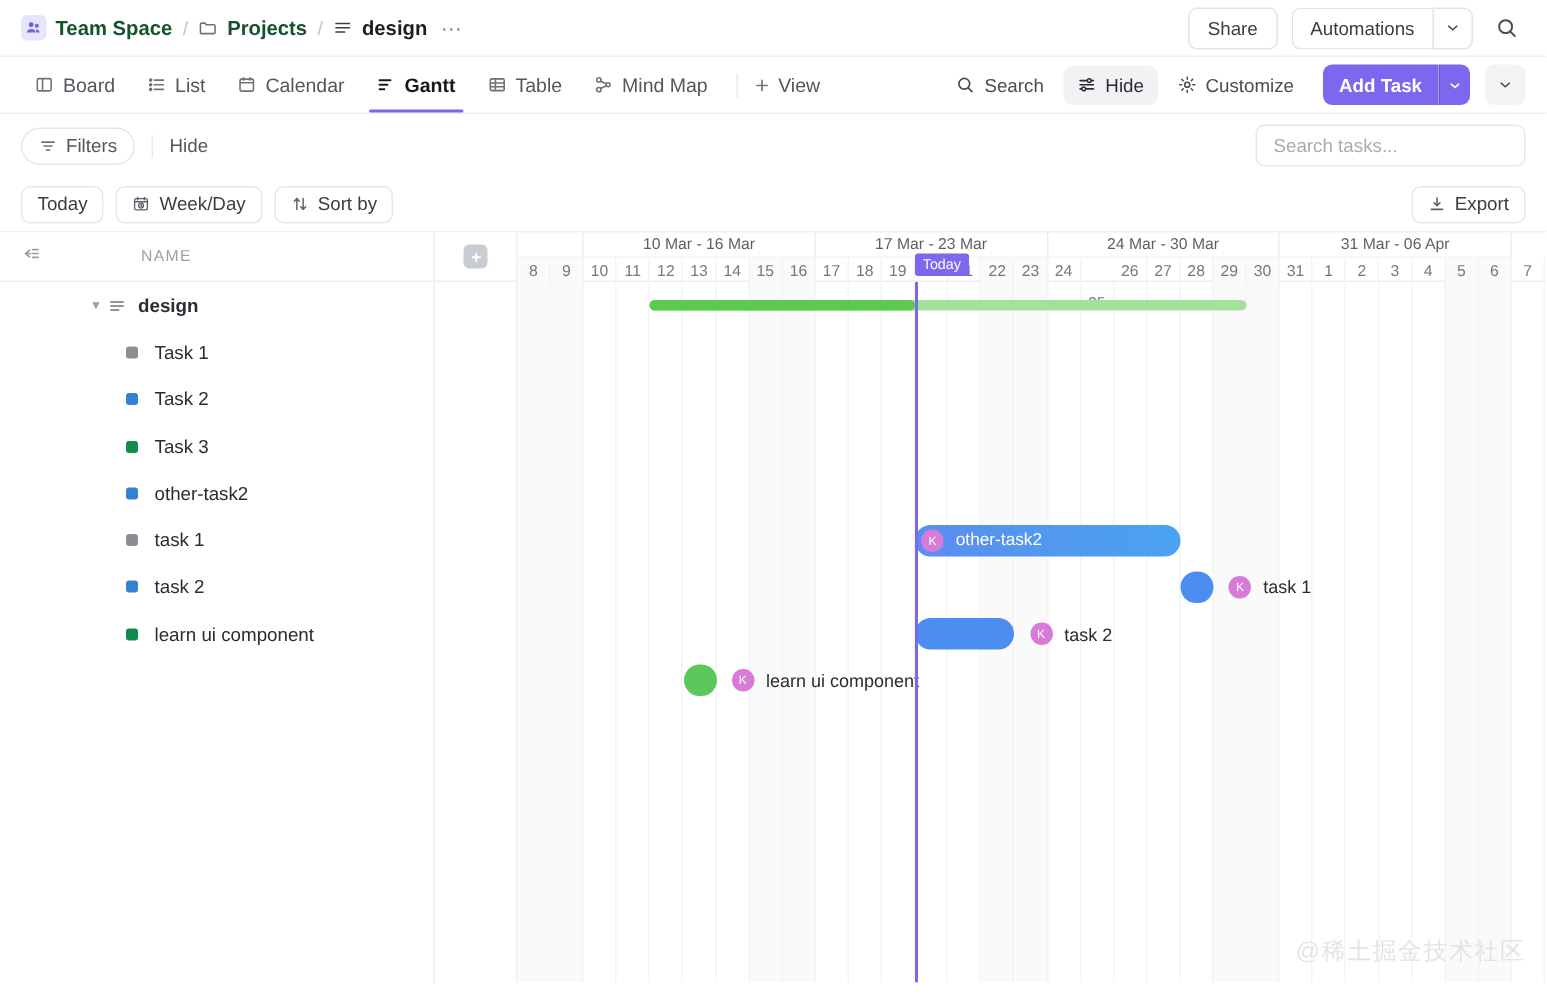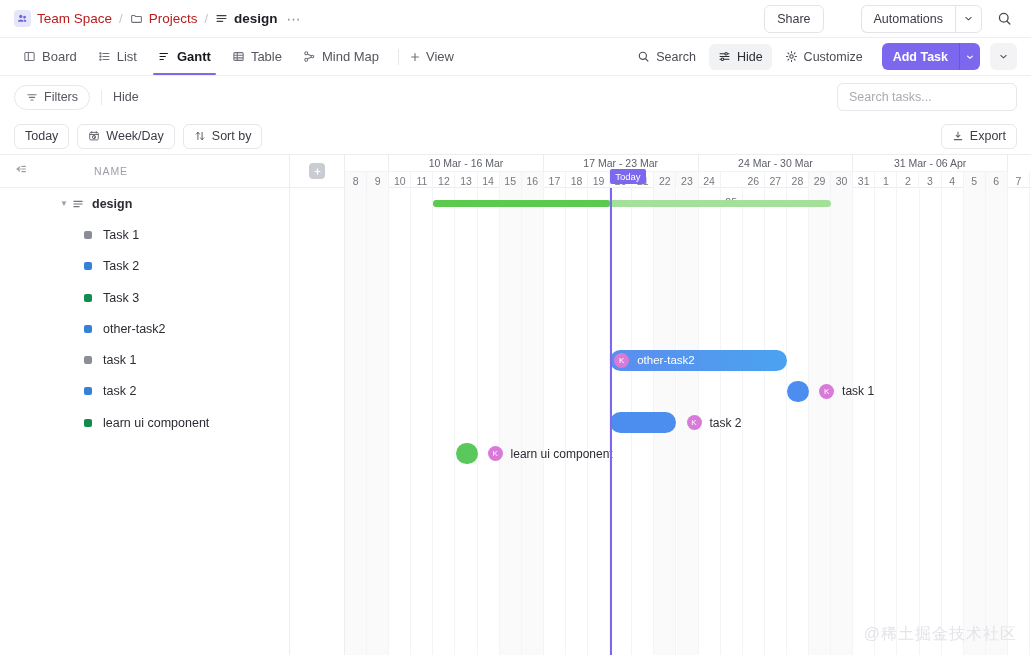--- a/index.html
+++ b/index.html
@@ -17,7 +17,7 @@
     padding: 0 14px; border-bottom: 1px solid #edeef0;
   }
   .crumbs { display: flex; align-items: center; gap: 7px; font-size: 13.5px; }
-  .crumb { display: flex; align-items: center; gap: 6px; color: #b91c1c; white-space: nowrap; }
+  .crumb { display: flex; align-items: center; gap: 6px; color: #14532d; white-space: nowrap; font-weight: bold; }
   .crumb.current { color: #1d1e24; font-weight: bold; }
   .crumb-sep { color: #c3c5cb; font-size: 13px; }
   .crumb-dots { color: #8a8d95; font-size: 14px; letter-spacing: 1px; padding-left: 2px; }

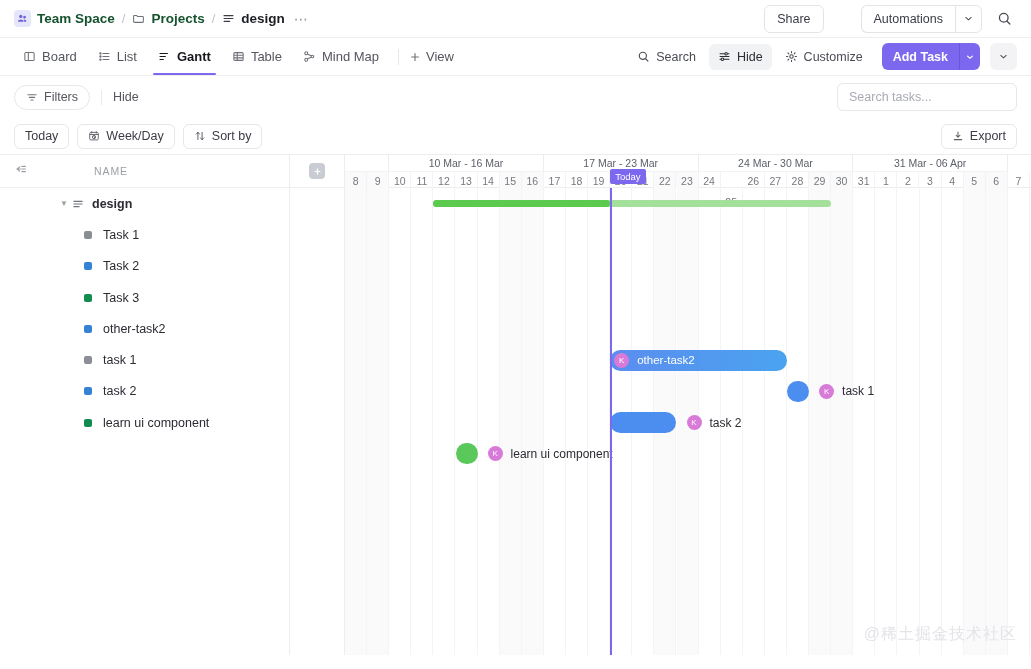--- a/index.html
+++ b/index.html
@@ -30,7 +30,7 @@
     height: 28px; border: 1px solid #e3e4e8; border-radius: 6px;
     background: #fff; font-size: 12.5px; color: #3b3d45;
     display: flex; align-items: center; justify-content: center;
-    padding: 0 12px; cursor: pointer; white-space: nowrap; margin-left: 28px;
+    padding: 0 12px; cursor: pointer; white-space: nowrap;
   }
   .split { display: flex; align-items: stretch; }
   .split .main-part { border-radius: 6px 0 0 6px; border-right: none; }

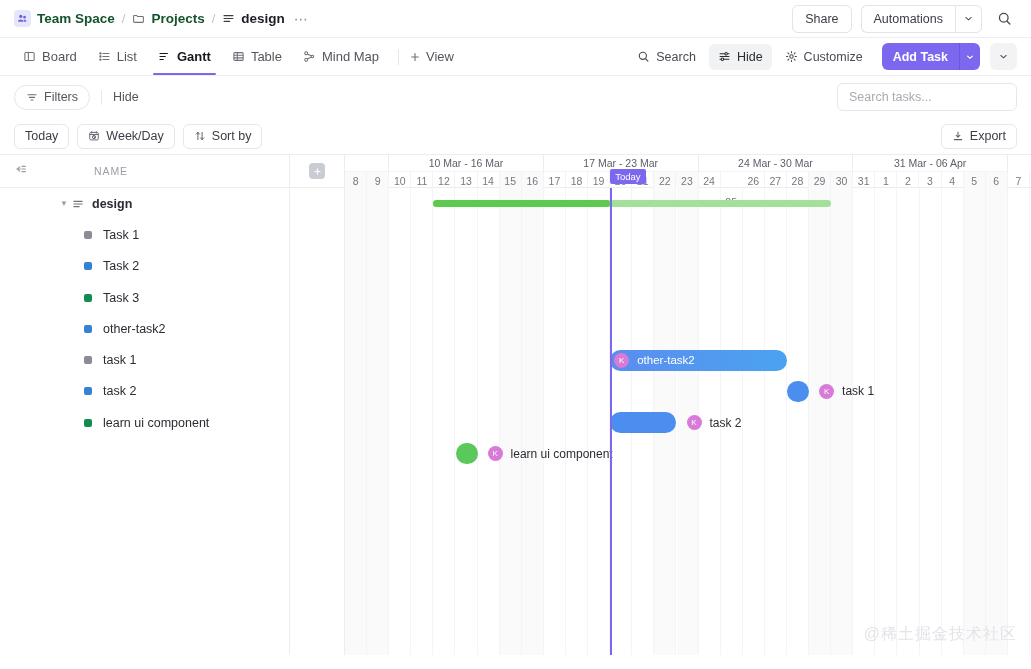--- a/index.html
+++ b/index.html
@@ -265,6 +265,13 @@
             <circle cx="3" cy="11.8" r=".8" fill="#6f7279"></circle>
           </svg>
         <span>List</span>
+      </div>
+      <div class="view-tab">
+        <svg width="13" height="13" viewBox="0 0 16 16" fill="none" stroke="#6f7279" stroke-width="1.3">
+            <rect x="2.5" y="3.4" width="11" height="9.8" rx="1.3"></rect>
+            <path d="M2.5 6.3h11M5.4 2.3v2M10.6 2.3v2" stroke-linecap="round"></path>
+          </svg>
+        <span>Calendar</span>
       </div>
       <div class="view-tab active">
         <svg width="13" height="13" viewBox="0 0 16 16" fill="none" stroke="#17181d" stroke-width="1.5" stroke-linecap="round">

